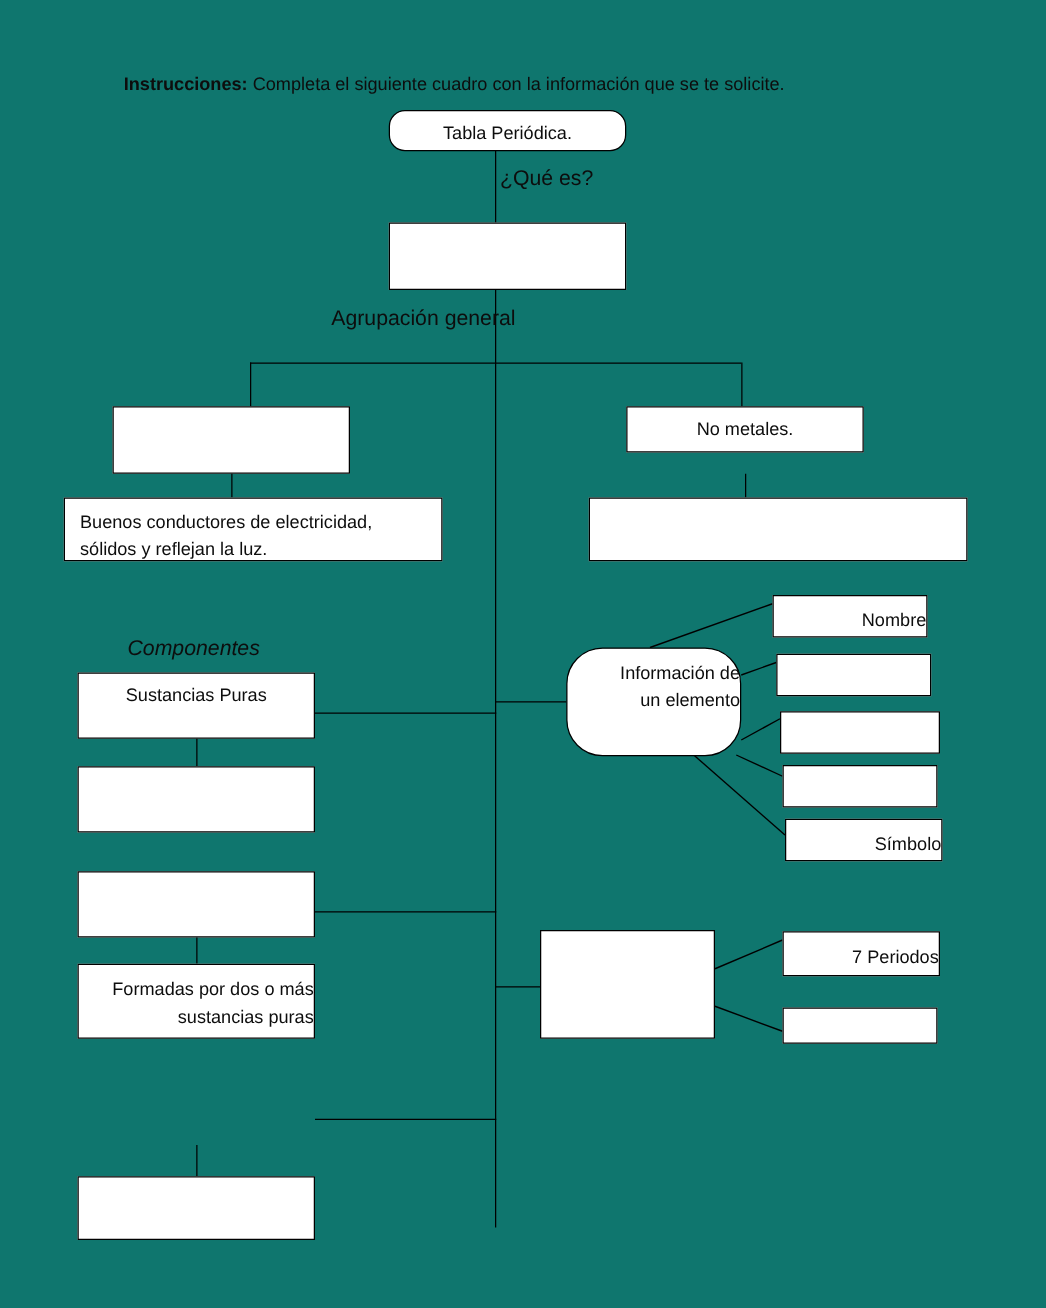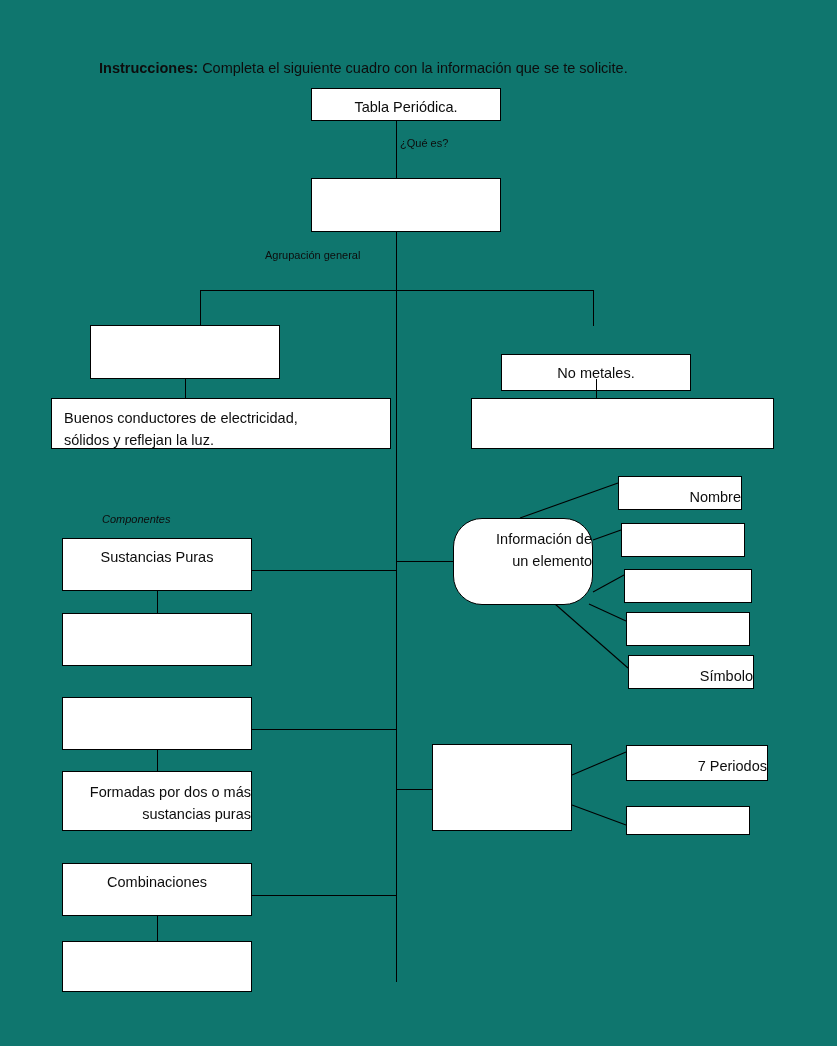--- a/index.html
+++ b/index.html
@@ -108,7 +108,7 @@
 
   <div class="vline" style="left:396px; top:120px; height:862px;"></div>
 
-  <div class="box center" style="left:311px; top:88px; width:190px; height:33px;">
+  <div class="box center" style="left:311px; top:88px; width:190px; height:33px;border-radius:13px;">
     <span class="txt">Tabla Periódica.</span>
   </div>
 

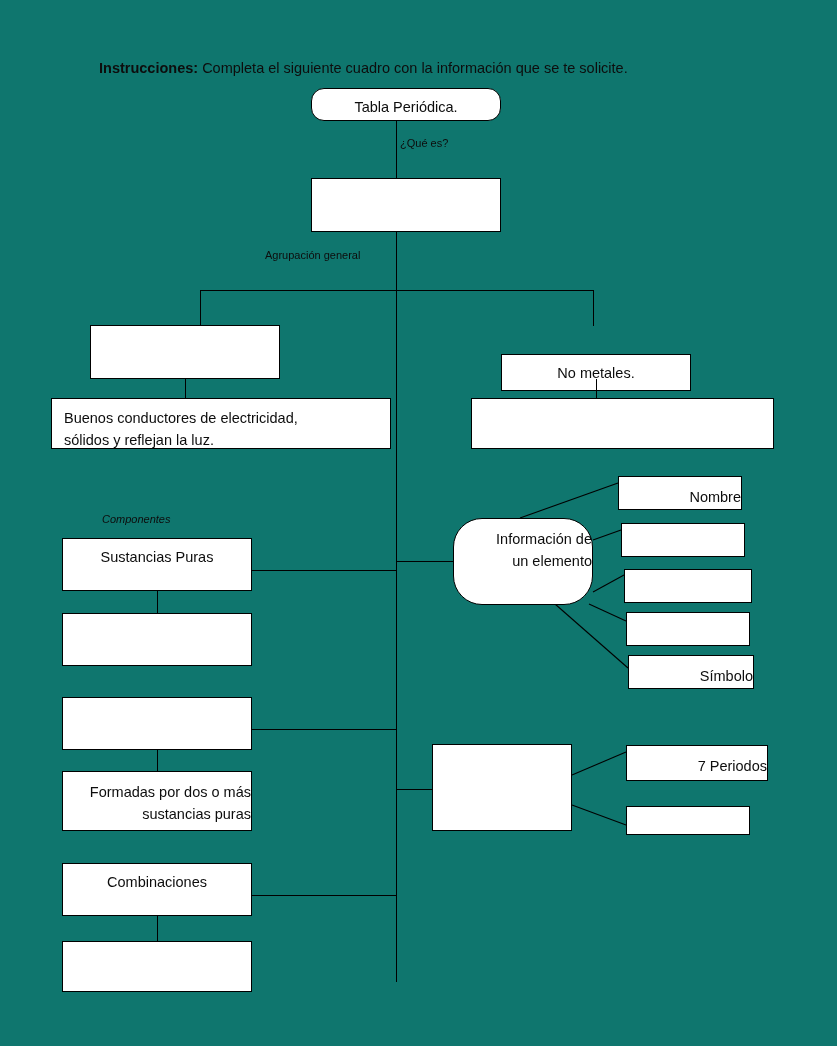--- a/index.html
+++ b/index.html
@@ -79,7 +79,7 @@
   
   .caption {
     position: absolute;
-    font-size: 11px;
+    font-size: 17px;
     line-height: 18px;
     white-space: nowrap;
     color: #0d0d0d;

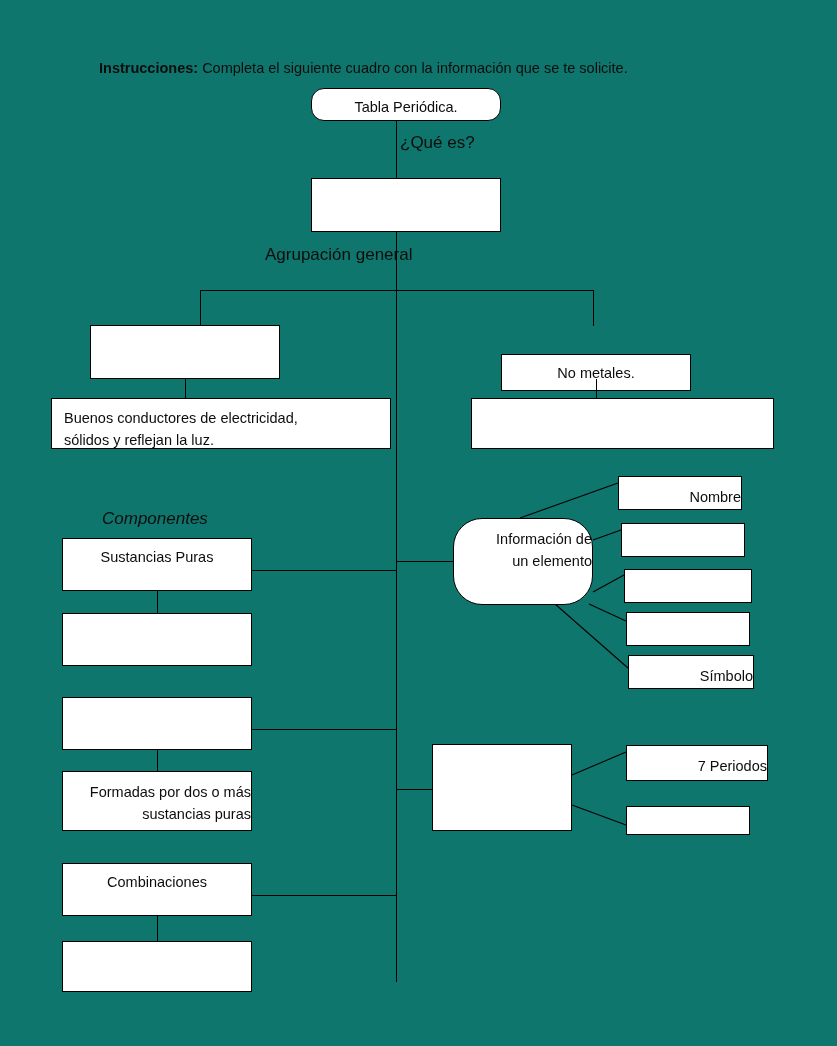--- a/index.html
+++ b/index.html
@@ -134,7 +134,7 @@
 sólidos y reflejan la luz.</span>
   </div>
 
-  <div class="box center" style="left:501px; top:325px; width:190px; height:37px;margin-top:29px;">
+  <div class="box center" style="left:501px; top:325px; width:190px; height:37px;">
     <span class="txt">No metales.</span>
   </div>
   <div class="vline" style="left:596px; top:379px; height:19px;"></div>

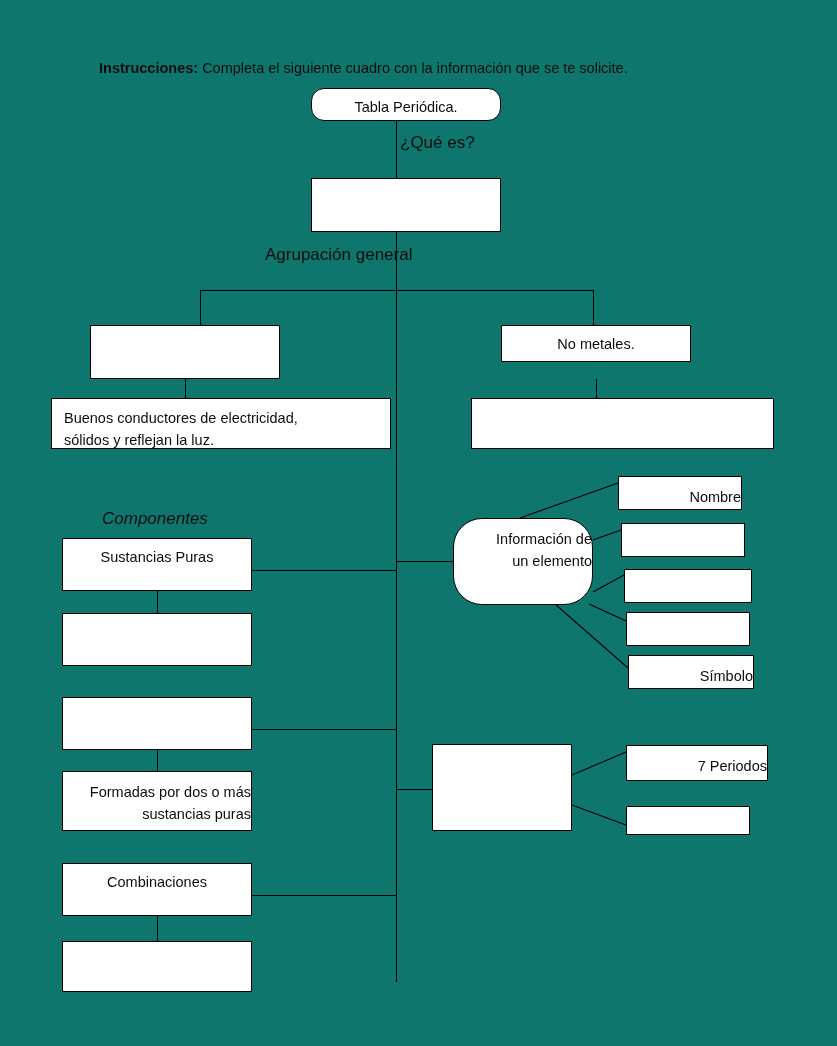--- a/index.html
+++ b/index.html
@@ -129,7 +129,7 @@
   </div>
   <div class="vline" style="left:185px; top:379px; height:19px;"></div>
 
-  <div class="box left" style="left:51px; top:398px; width:340px; height:51px;">
+  <div class="box left" style="left:51px; top:398px; width:303px; height:51px;">
     <span class="txt">Buenos conductores  de electricidad,
 sólidos y reflejan la luz.</span>
   </div>

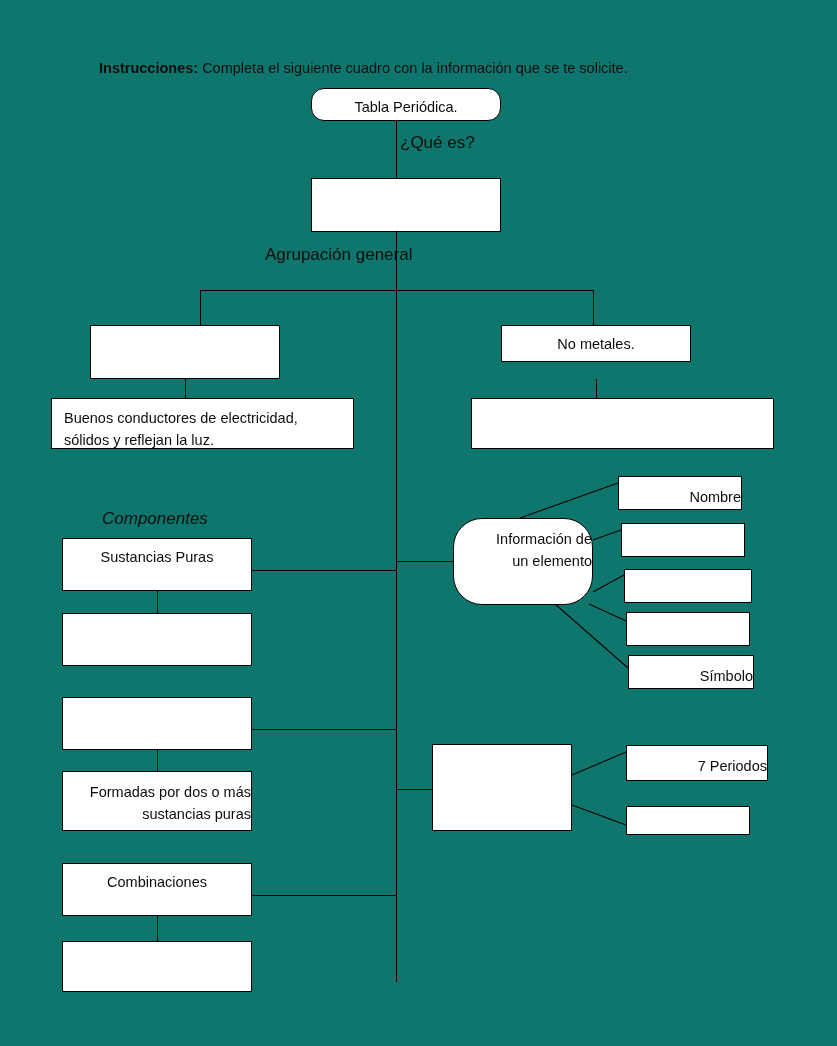--- a/index.html
+++ b/index.html
@@ -203,7 +203,7 @@
     <span class="txt"></span>
   </div>
 
-  <div class="box leftpad" style="left:626px; top:745px; width:142px; height:36px;">
+  <div class="box leftpad" style="left:626px; top:745px; width:126px; height:36px;">
     <span class="txt">7 Periodos</span>
   </div>
   <div class="box leftpad" style="left:626px; top:806px; width:124px; height:29px;">

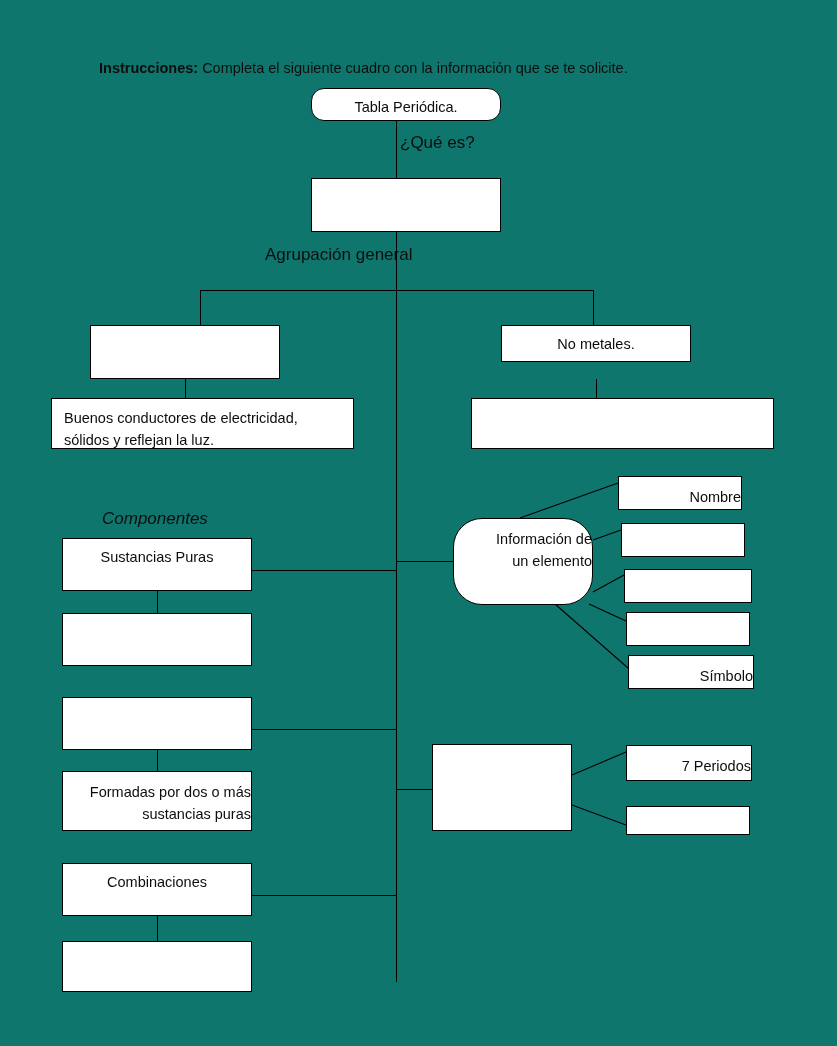--- a/index.html
+++ b/index.html
@@ -166,9 +166,6 @@
 sustancias puras</span>
   </div>
 
-  <div class="box center" style="left:62px; top:863px; width:190px; height:53px;">
-    <span class="txt">Combinaciones</span>
-  </div>
   <div class="hline" style="left:252px; top:895px; width:145px;"></div>
   <div class="vline" style="left:157px; top:916px; height:25px;"></div>
 

